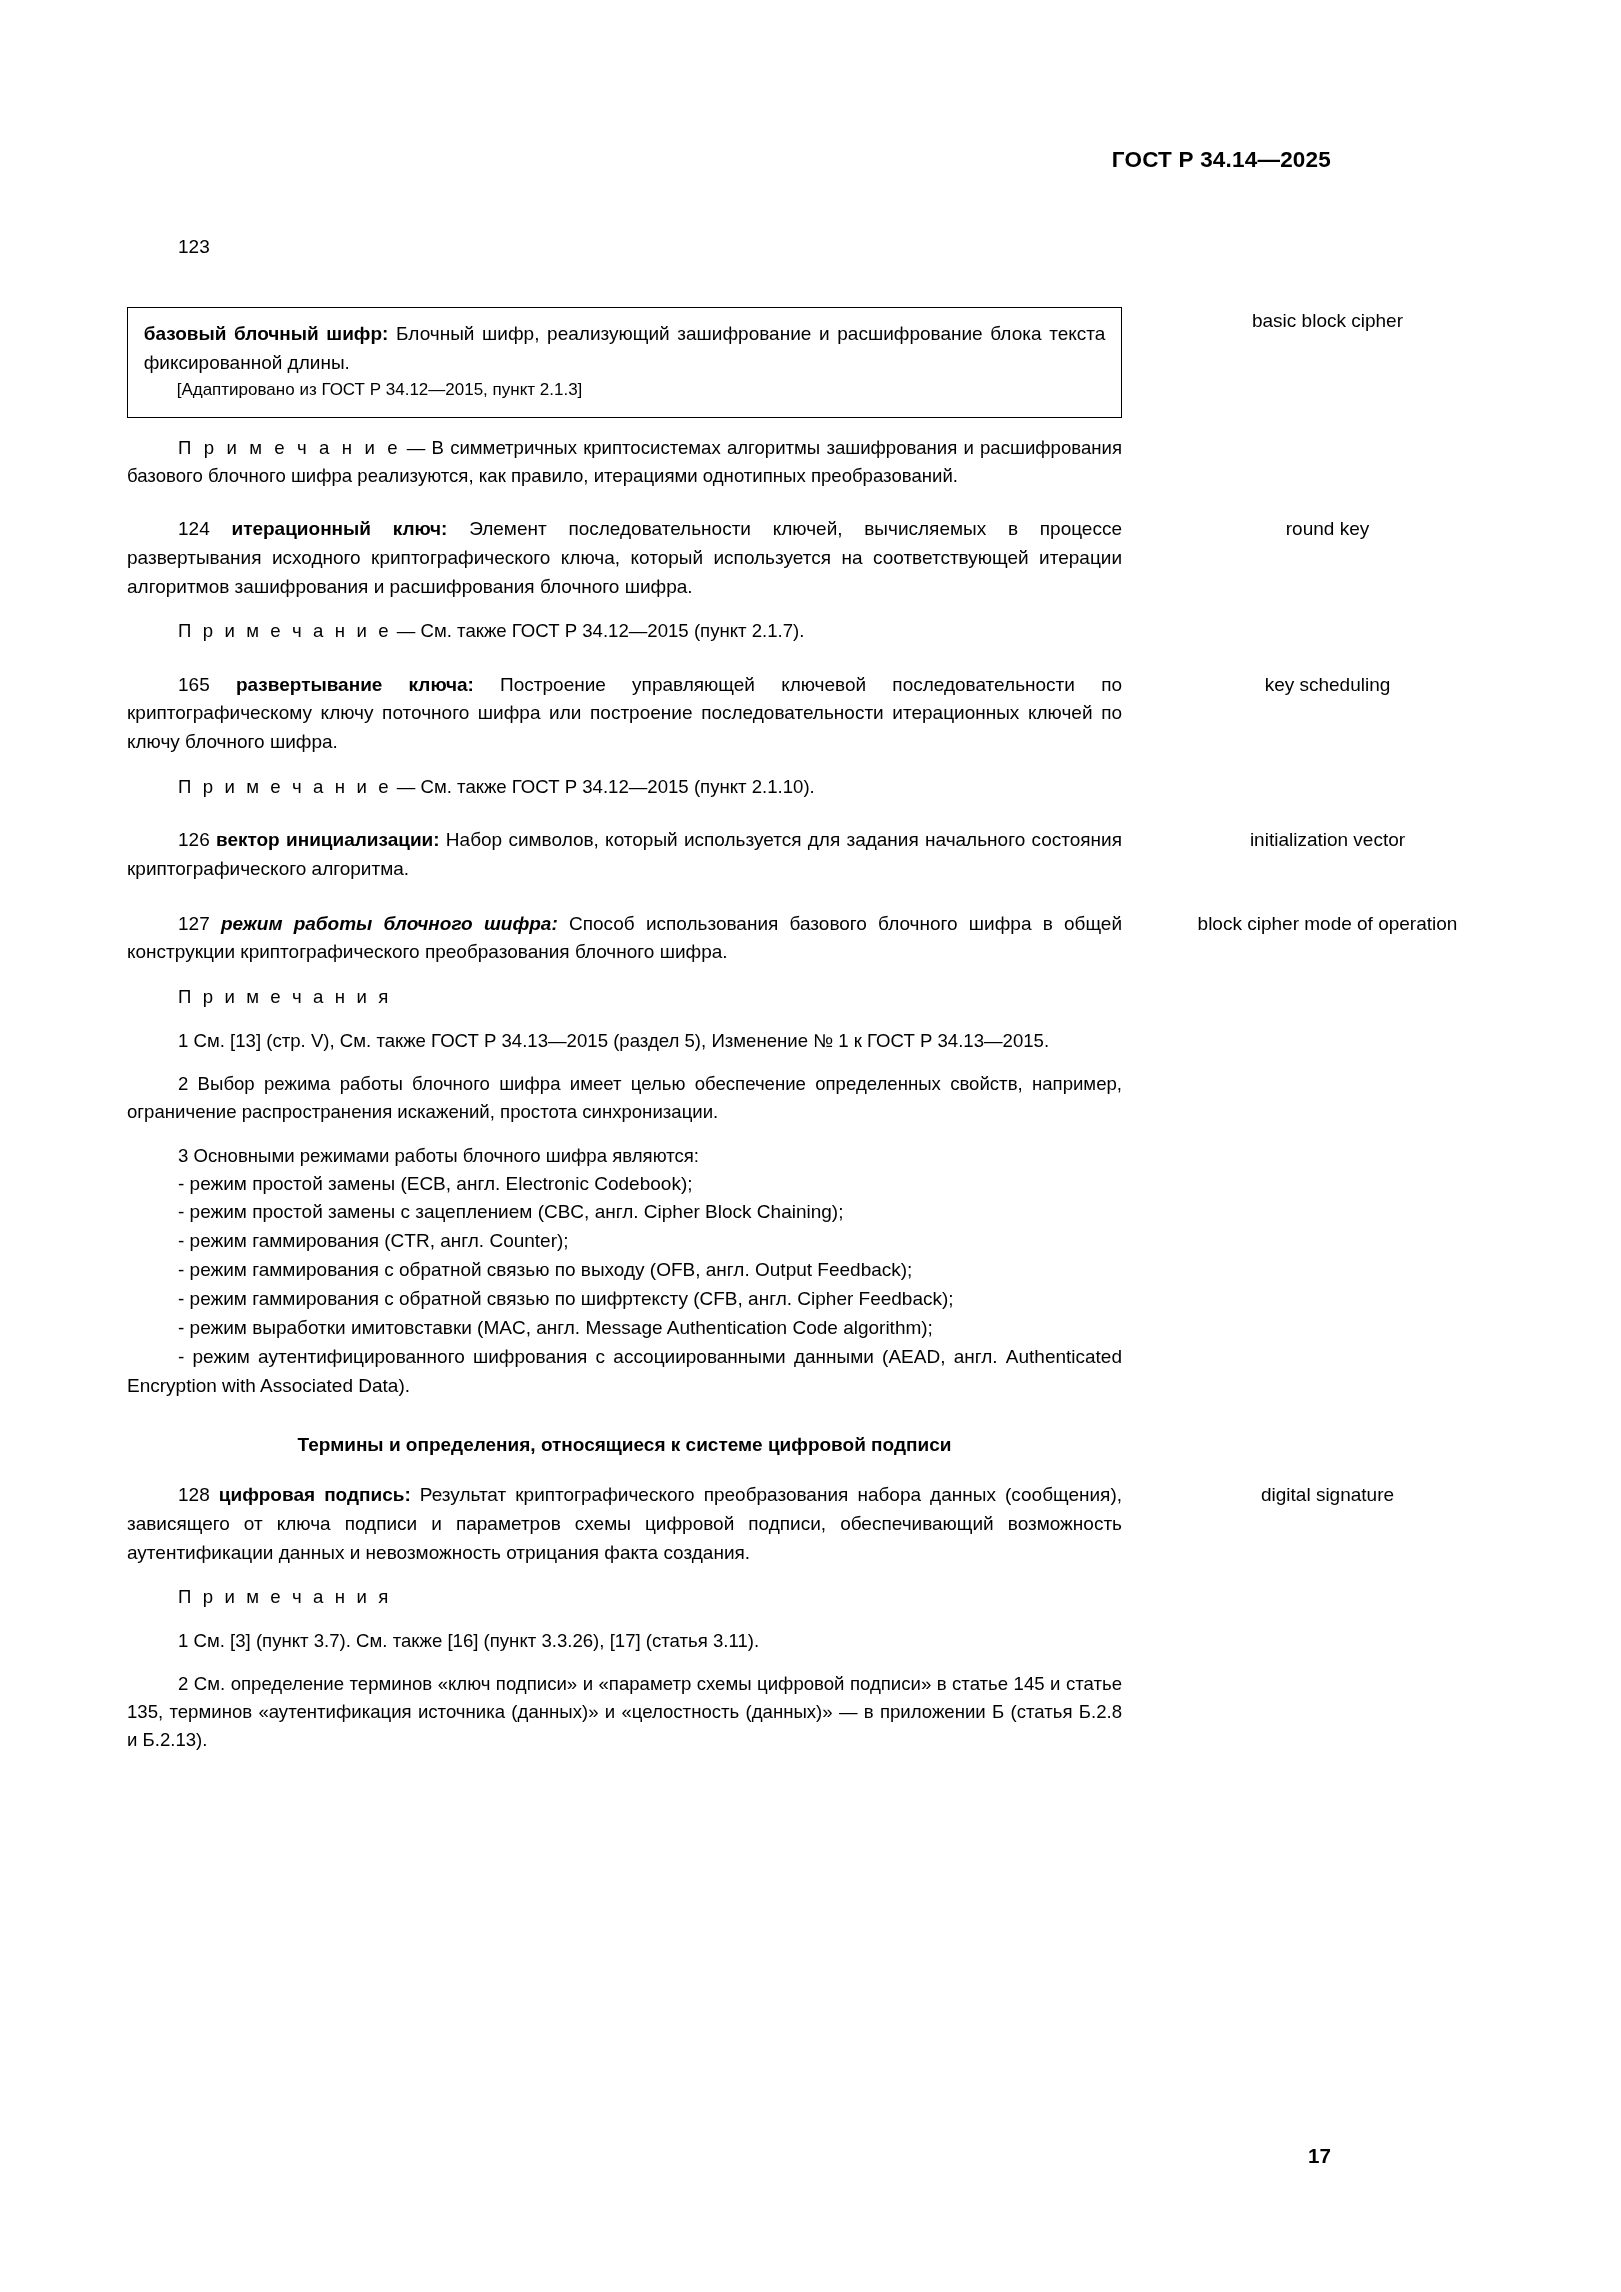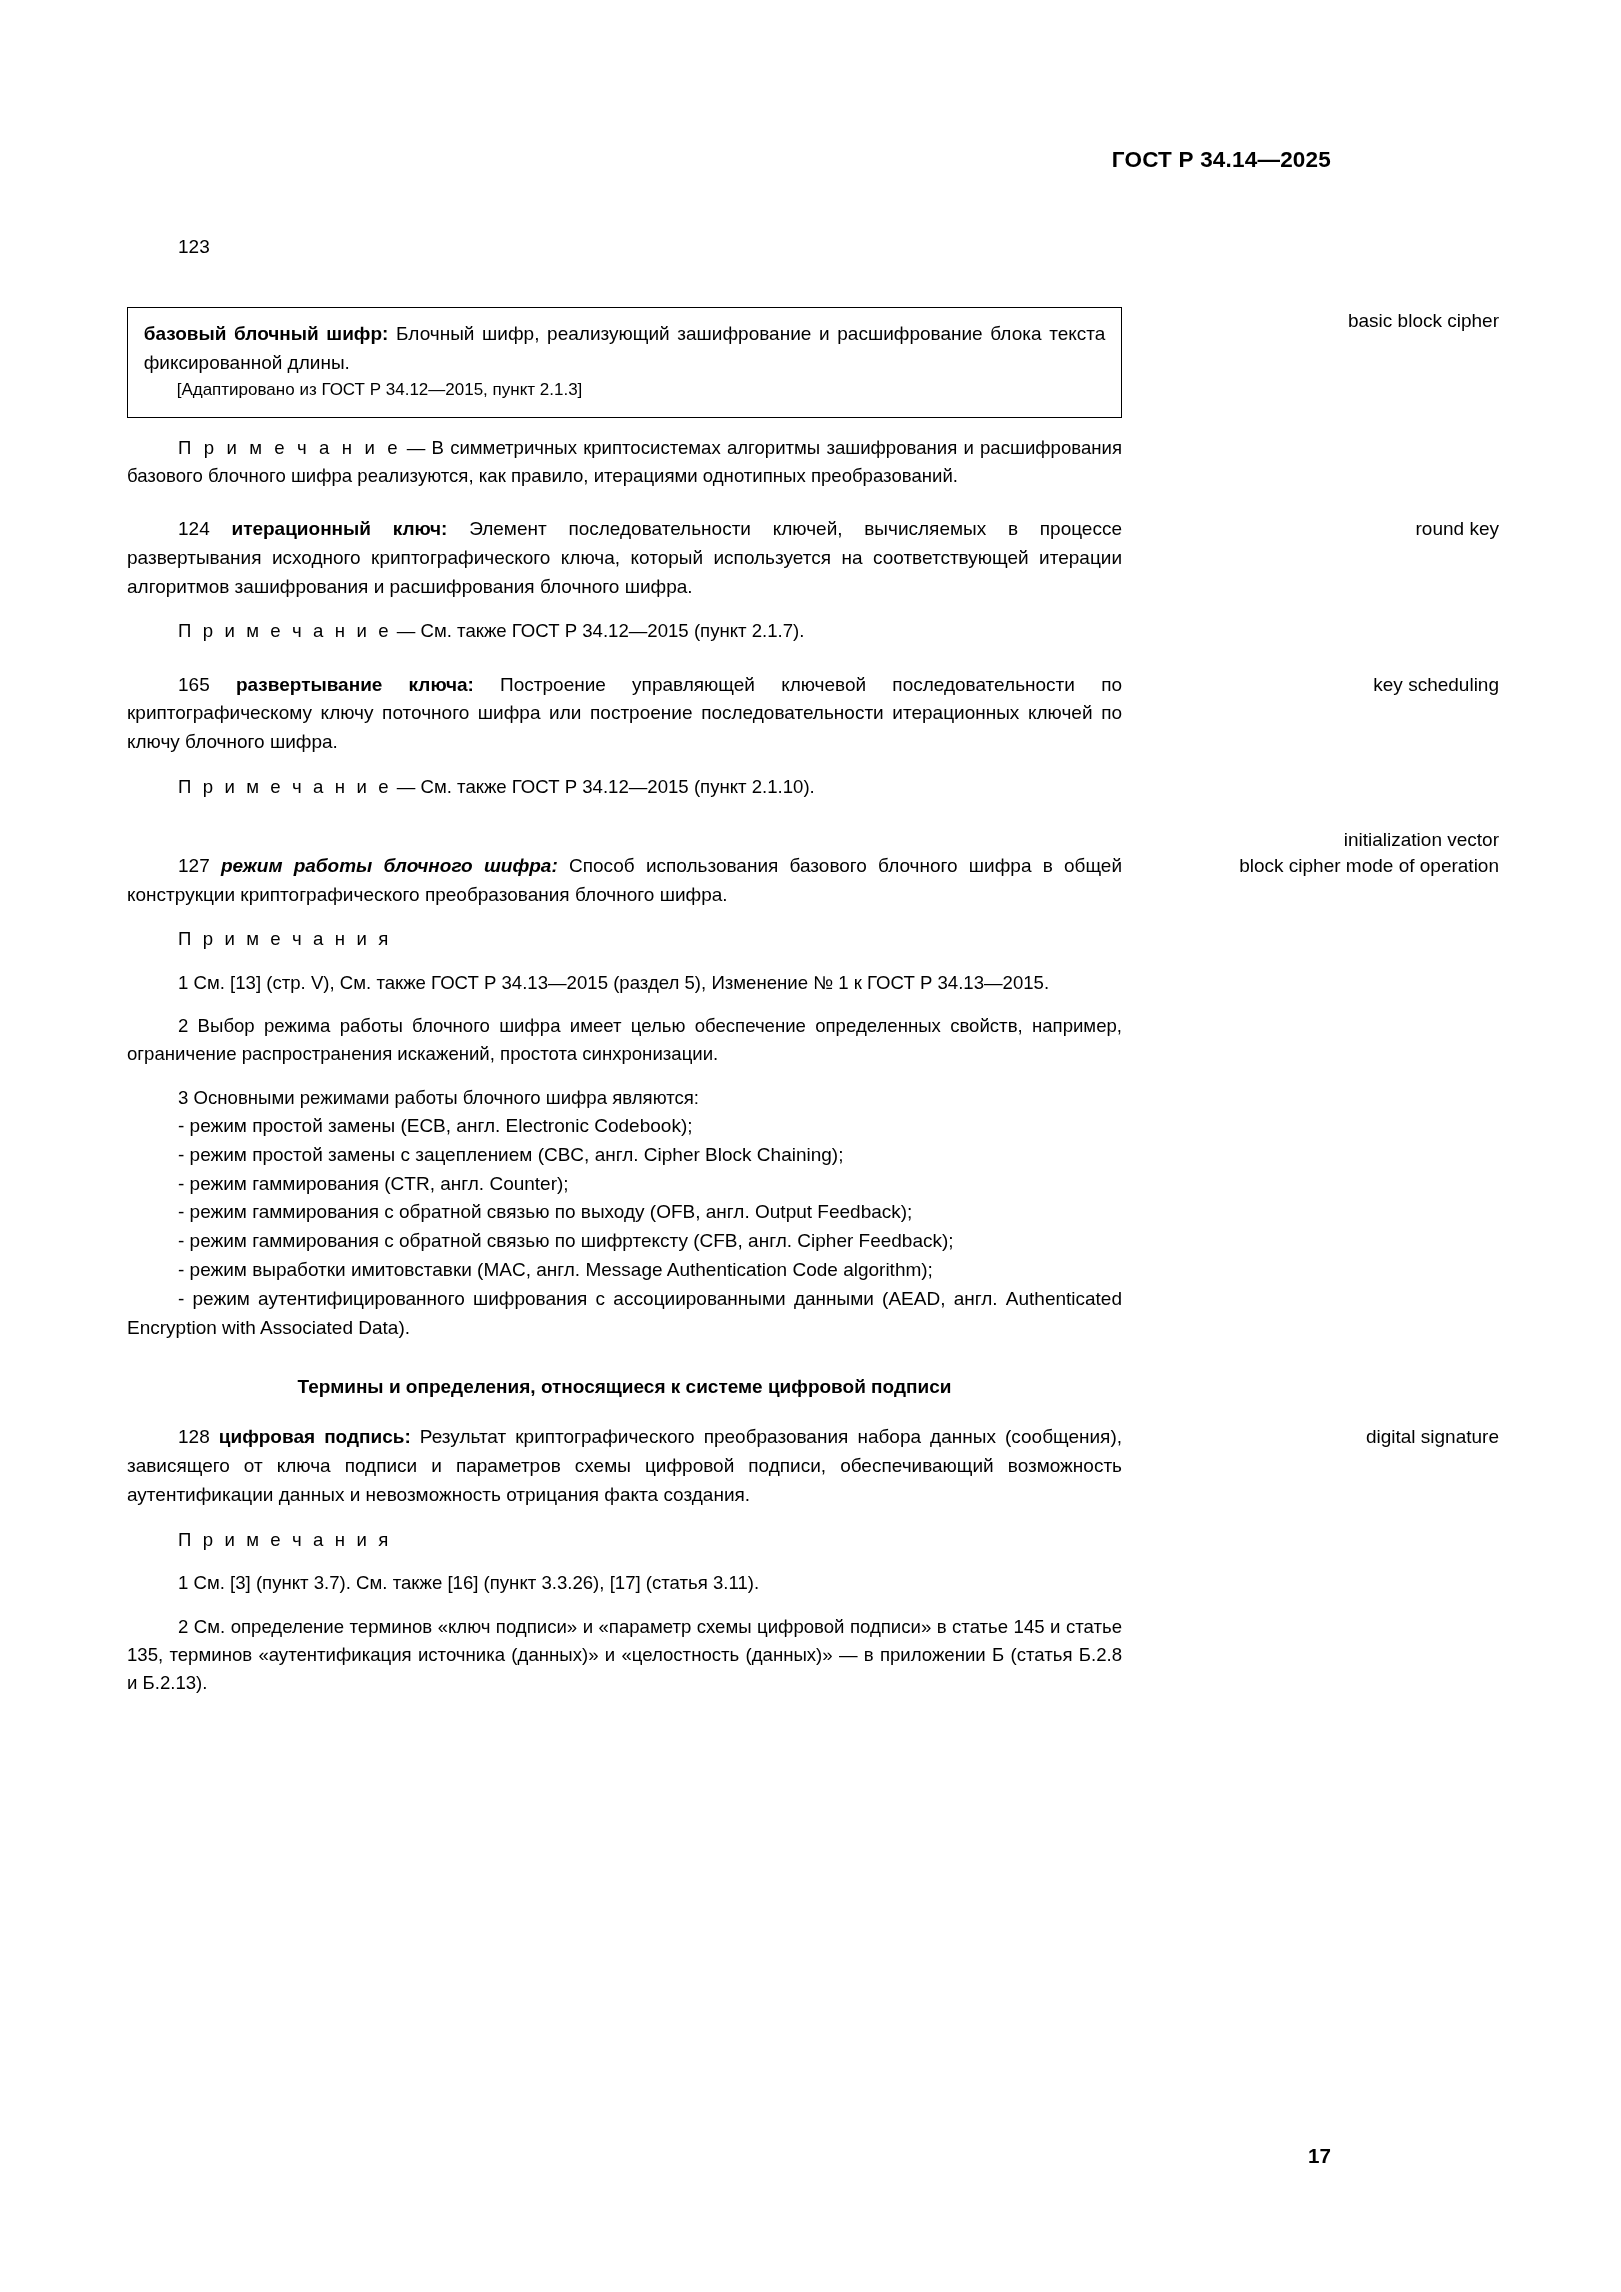--- a/index.html
+++ b/index.html
@@ -57,7 +57,7 @@
     width: 343px;
     font-size: 19px;
     line-height: 1.52;
-    text-align: right;
+    text-align: center;
   }
   .num-only {
     font-size: 19px;

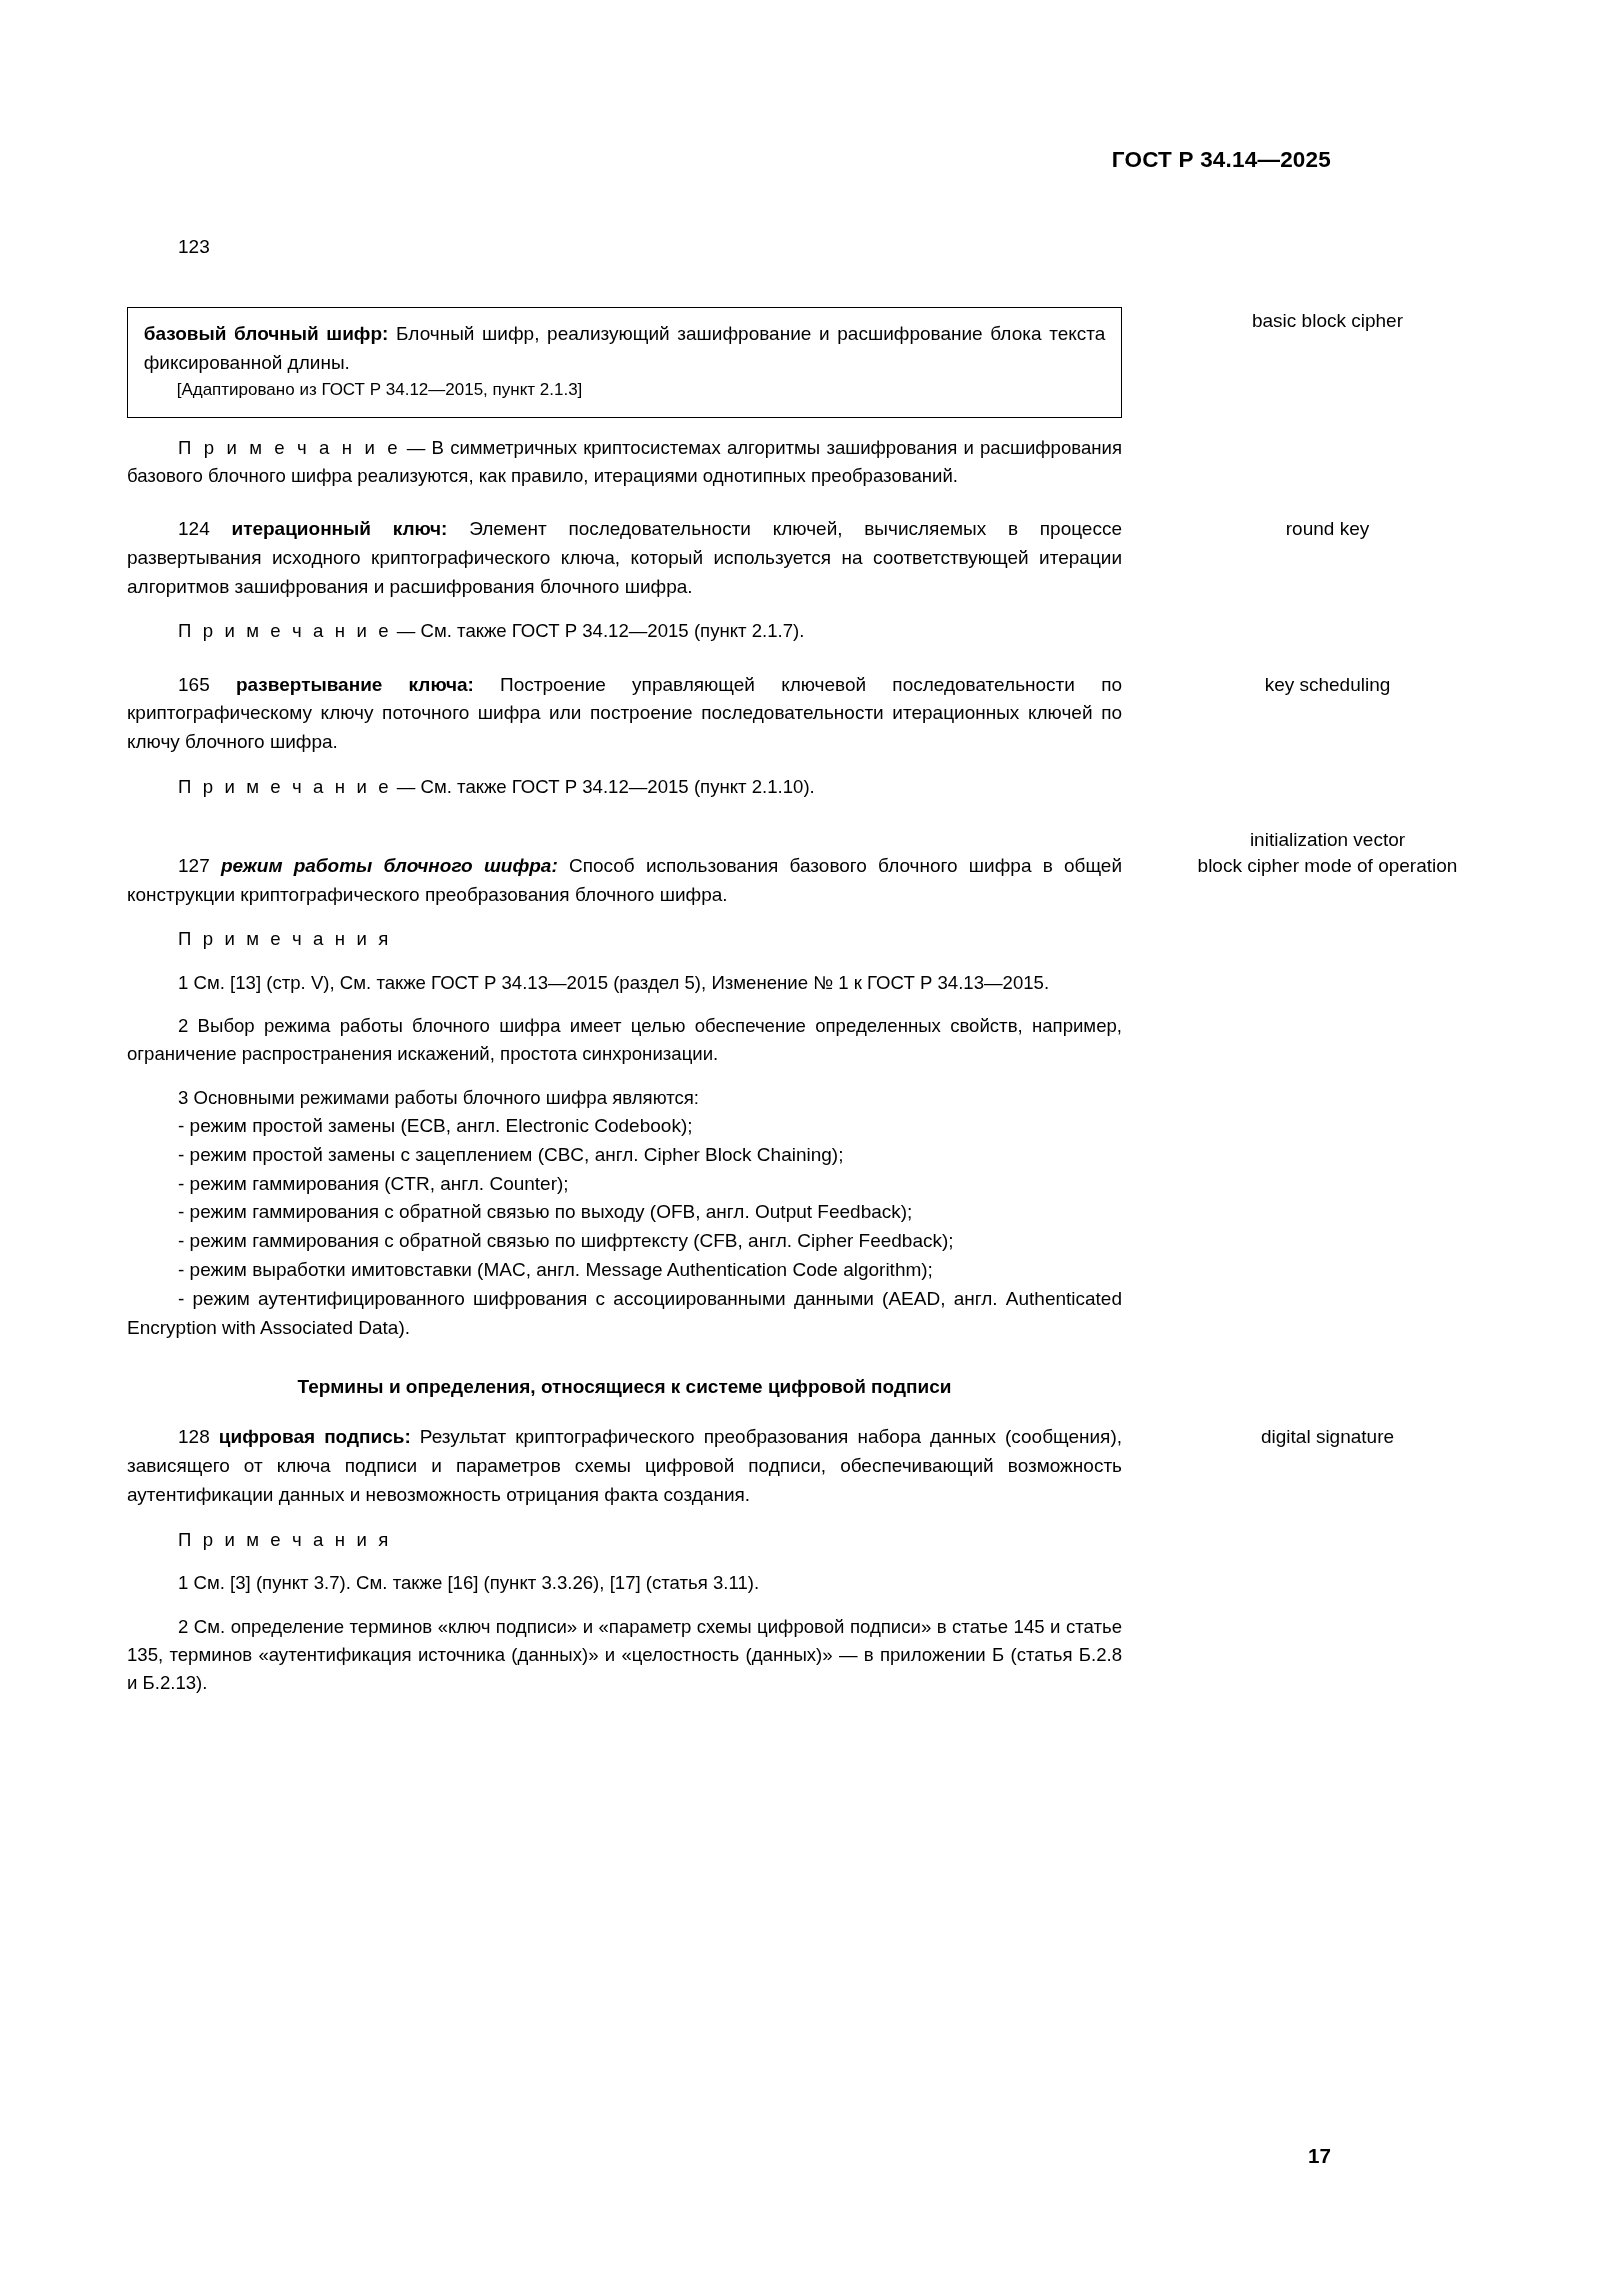--- a/index.html
+++ b/index.html
@@ -171,6 +171,10 @@
     <div class="spacer-md"></div>
 
     <div class="entry">
+      <div class="ru indent">
+        <span>126</span>
+        <span class="bold">вектор инициализации:</span><span> Набор символов, который используется для задания начального состояния криптографического алгоритма.</span>
+      </div>
       <div class="en">initialization vector</div>
     </div>
 

